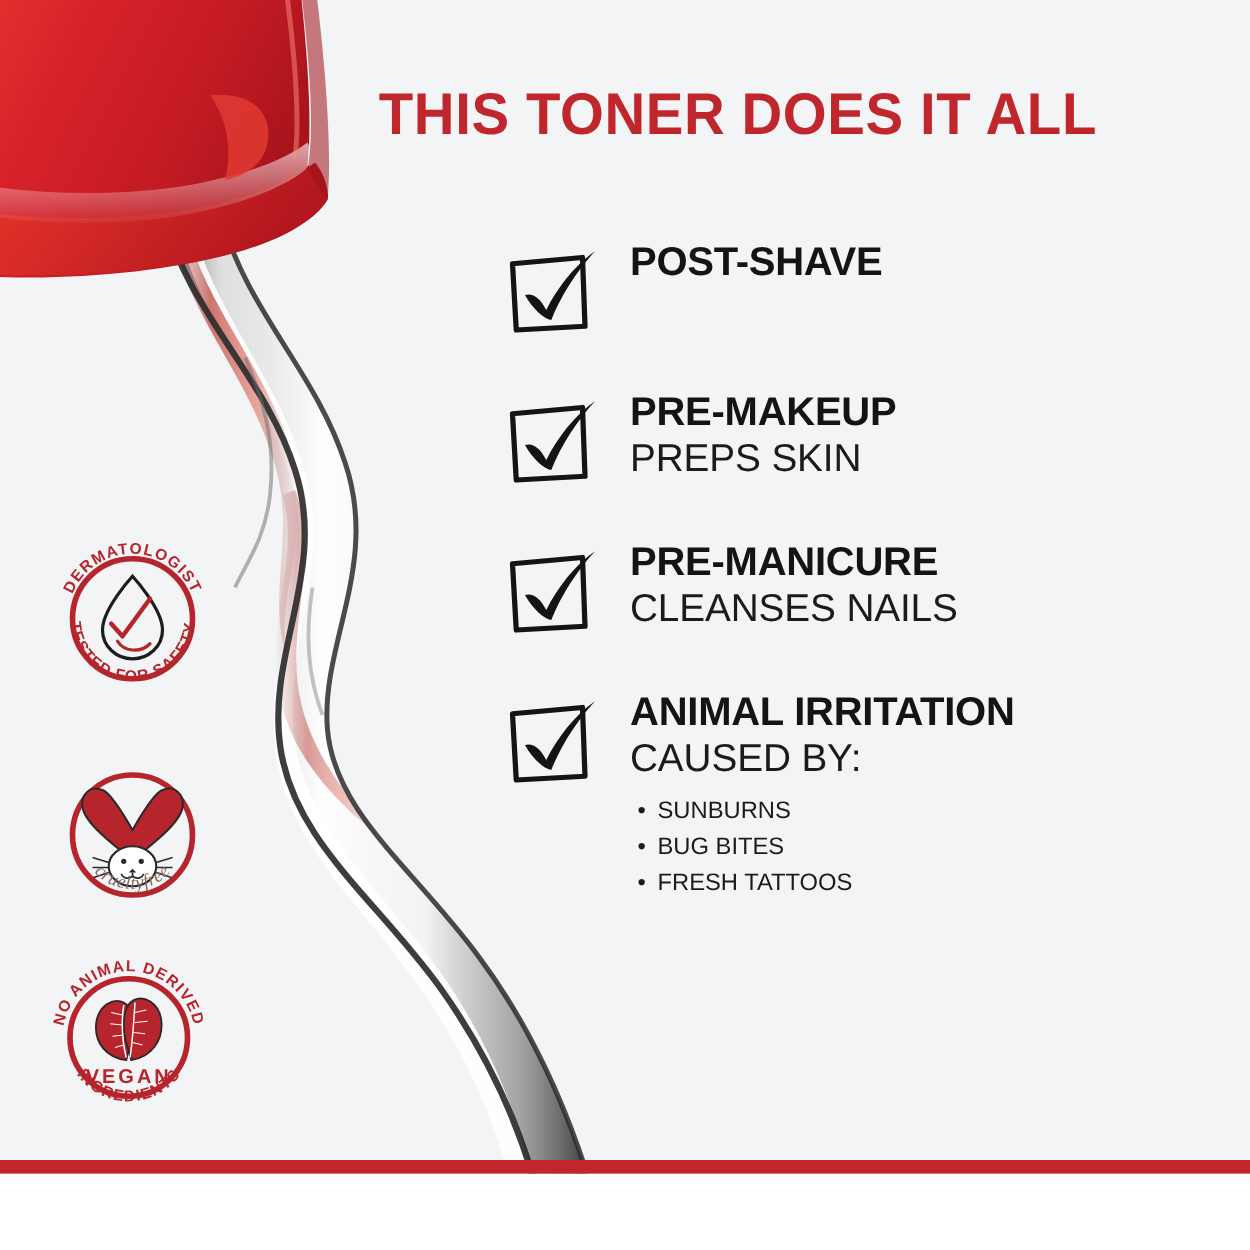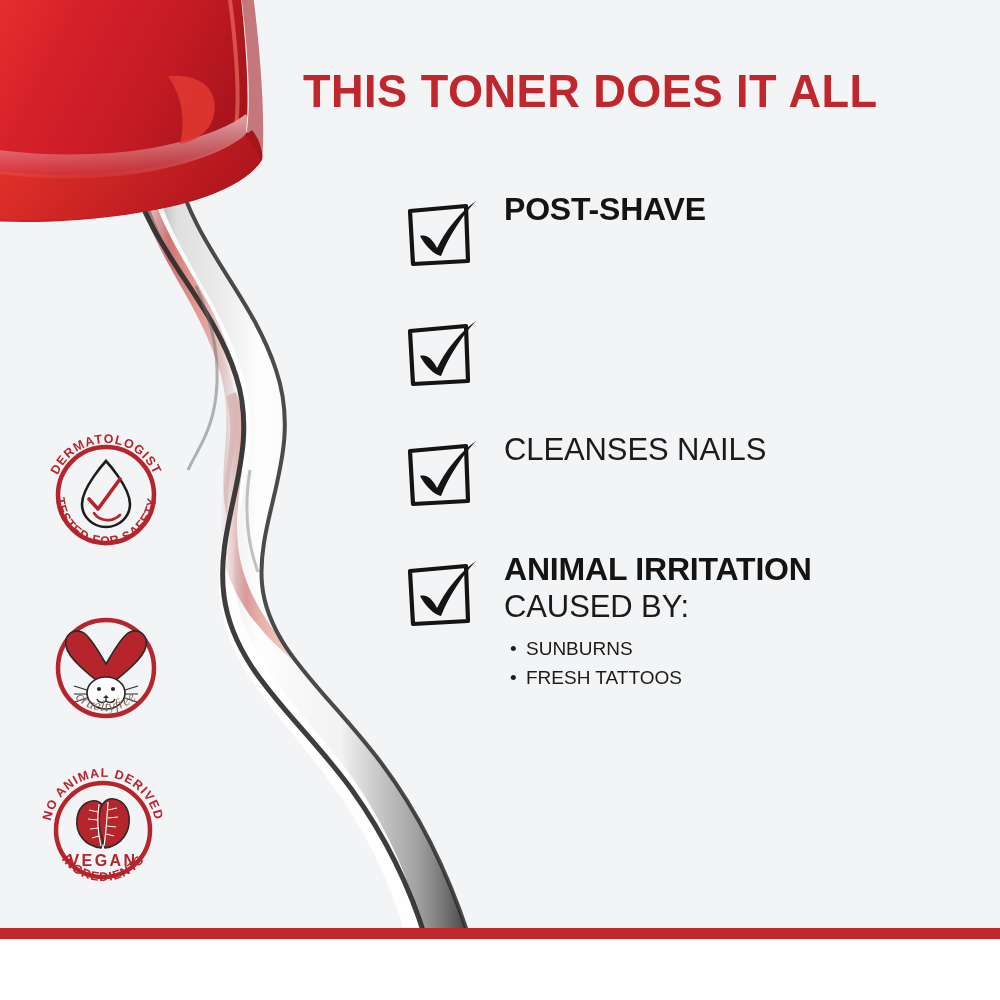--- a/index.html
+++ b/index.html
@@ -233,6 +233,10 @@
                    C58,18 45,38 37,58 C31,57 22,49 16,38 Z" fill="#141414"></path>
         </svg>
       </span>
+      <div class="benefit-text">
+        <div class="b-title">PRE-MAKEUP</div>
+        <div class="b-sub">PREPS SKIN</div>
+      </div>
     </div>
 
     <div class="benefit">

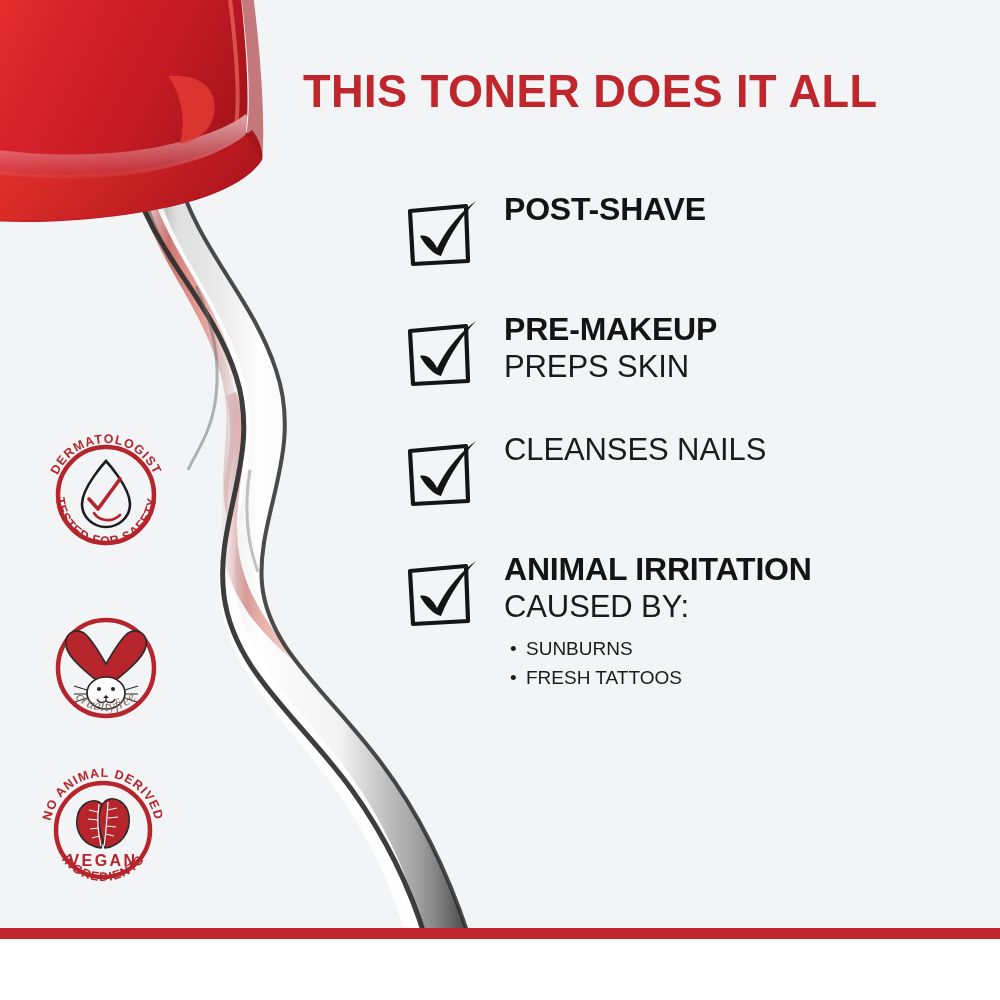--- a/index.html
+++ b/index.html
@@ -248,6 +248,7 @@
         </svg>
       </span>
       <div class="benefit-text">
+        <div class="b-title">PRE-MANICURE</div>
         <div class="b-sub">CLEANSES NAILS</div>
       </div>
     </div>

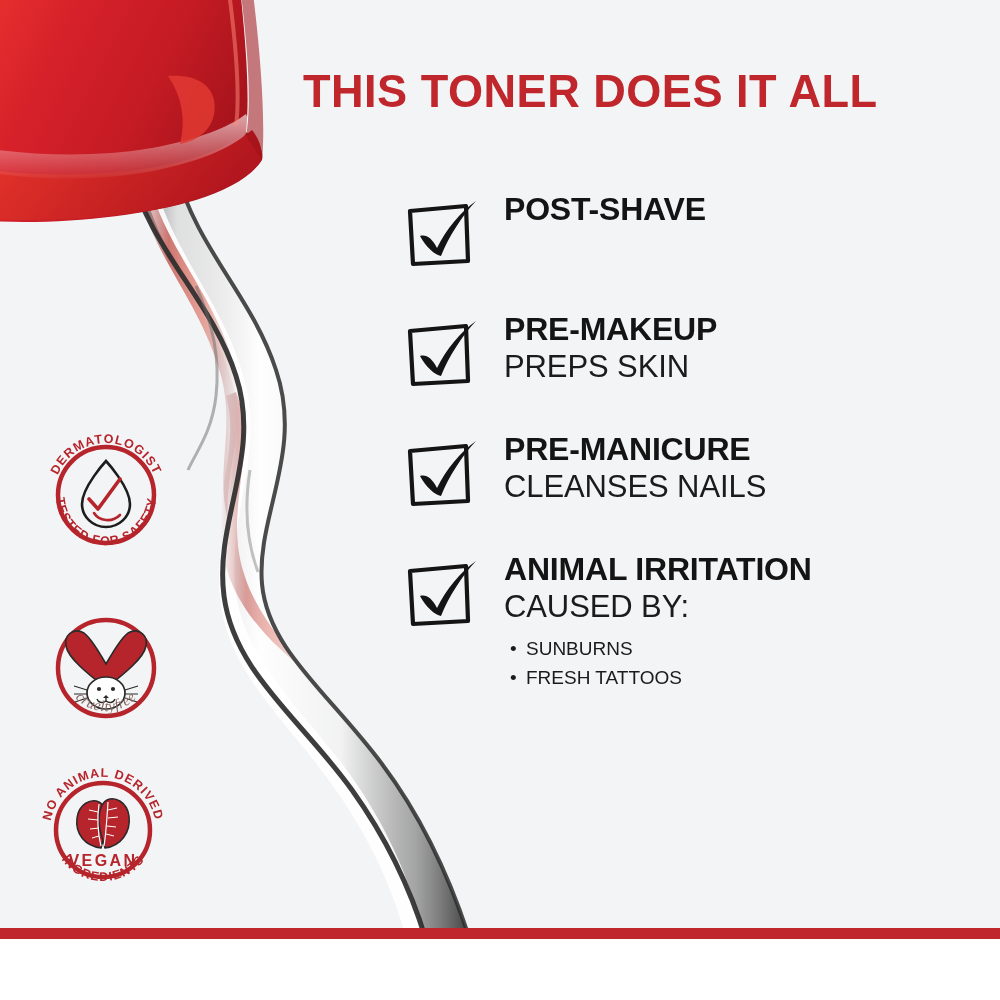--- a/index.html
+++ b/index.html
@@ -270,6 +270,9 @@
           <span class="bullet-dot">•</span><span>SUNBURNS</span>
         </li>
         <li>
+          <span class="bullet-dot">•</span><span>BUG BITES</span>
+        </li>
+        <li>
           <span class="bullet-dot">•</span><span>FRESH TATTOOS</span>
         </li>
       </ul>

